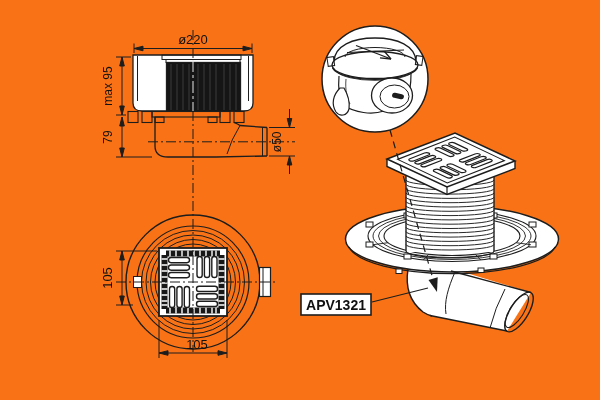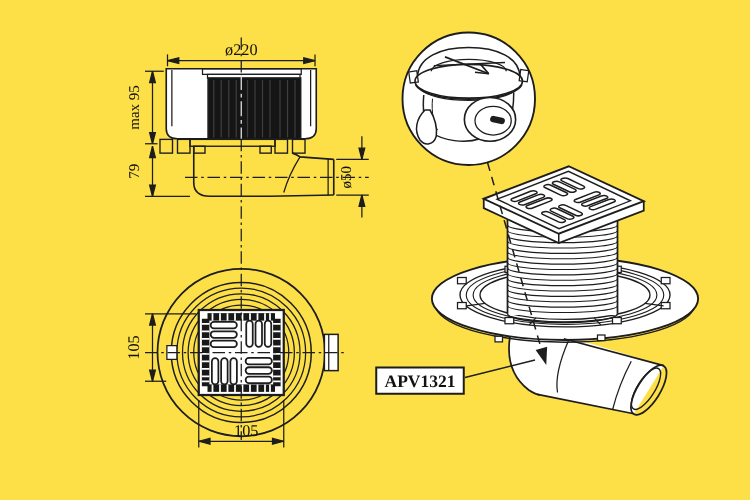--- a/index.html
+++ b/index.html
@@ -3,8 +3,8 @@
 <meta charset="utf-8">
 <style>
   html,body{margin:0;padding:0;background:#fff;}
-  .stage{position:relative;width:600px;height:400px;background:#fde047;overflow:hidden;
-         font-family:Liberation Serif, serif;}
+  .stage{position:relative;width:600px;height:400px;background:#f97316;overflow:hidden;
+         font-family:Liberation Sans, sans-serif;}
   svg{position:absolute;left:0;top:0;}
   text{fill:#111;}
   .dim{font-size:13px;}

